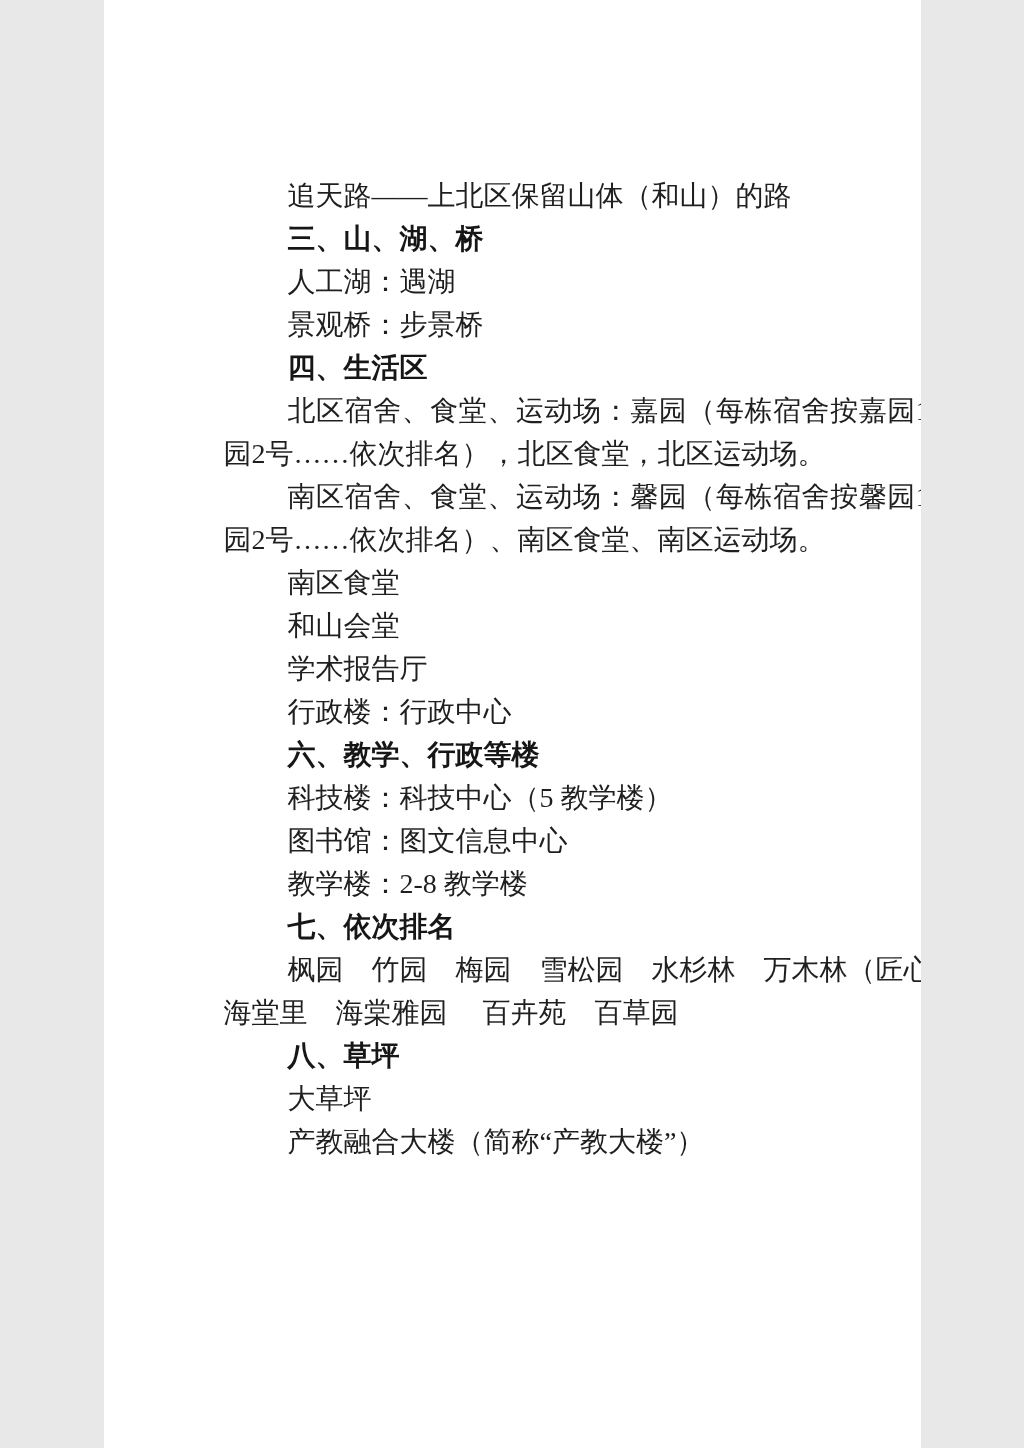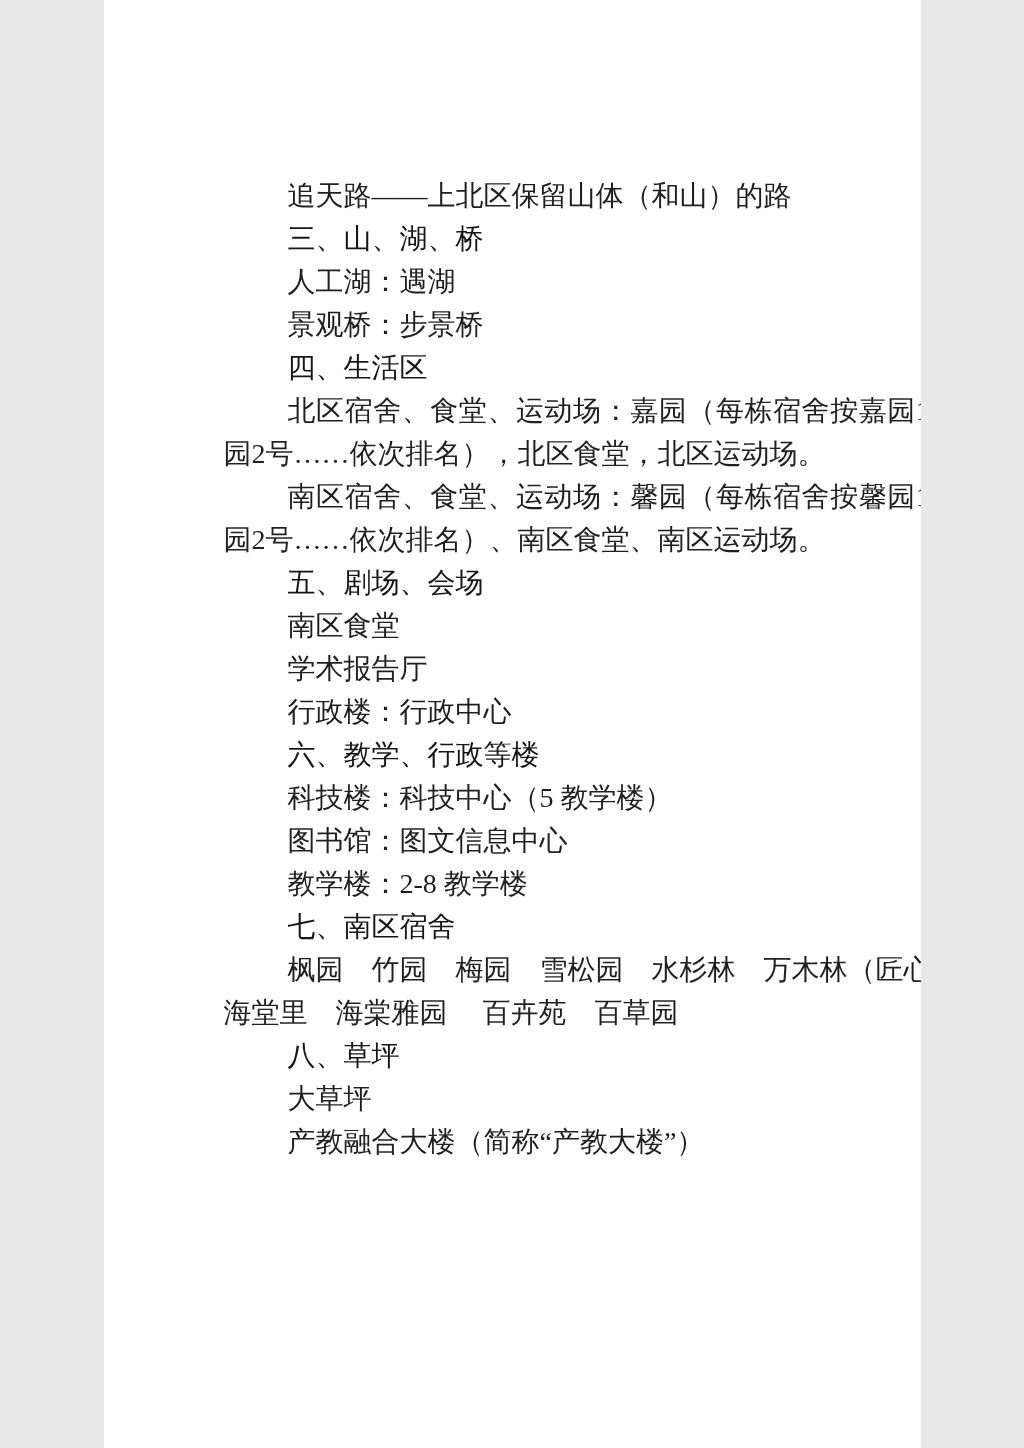--- a/index.html
+++ b/index.html
@@ -35,7 +35,7 @@
   }
   p.para.heading {
     font-family: "Liberation Sans", "DejaVu Sans", sans-serif;
-    font-weight: 400;
+    font-weight: 700;
     text-align: left;
     color: #161616;
   }

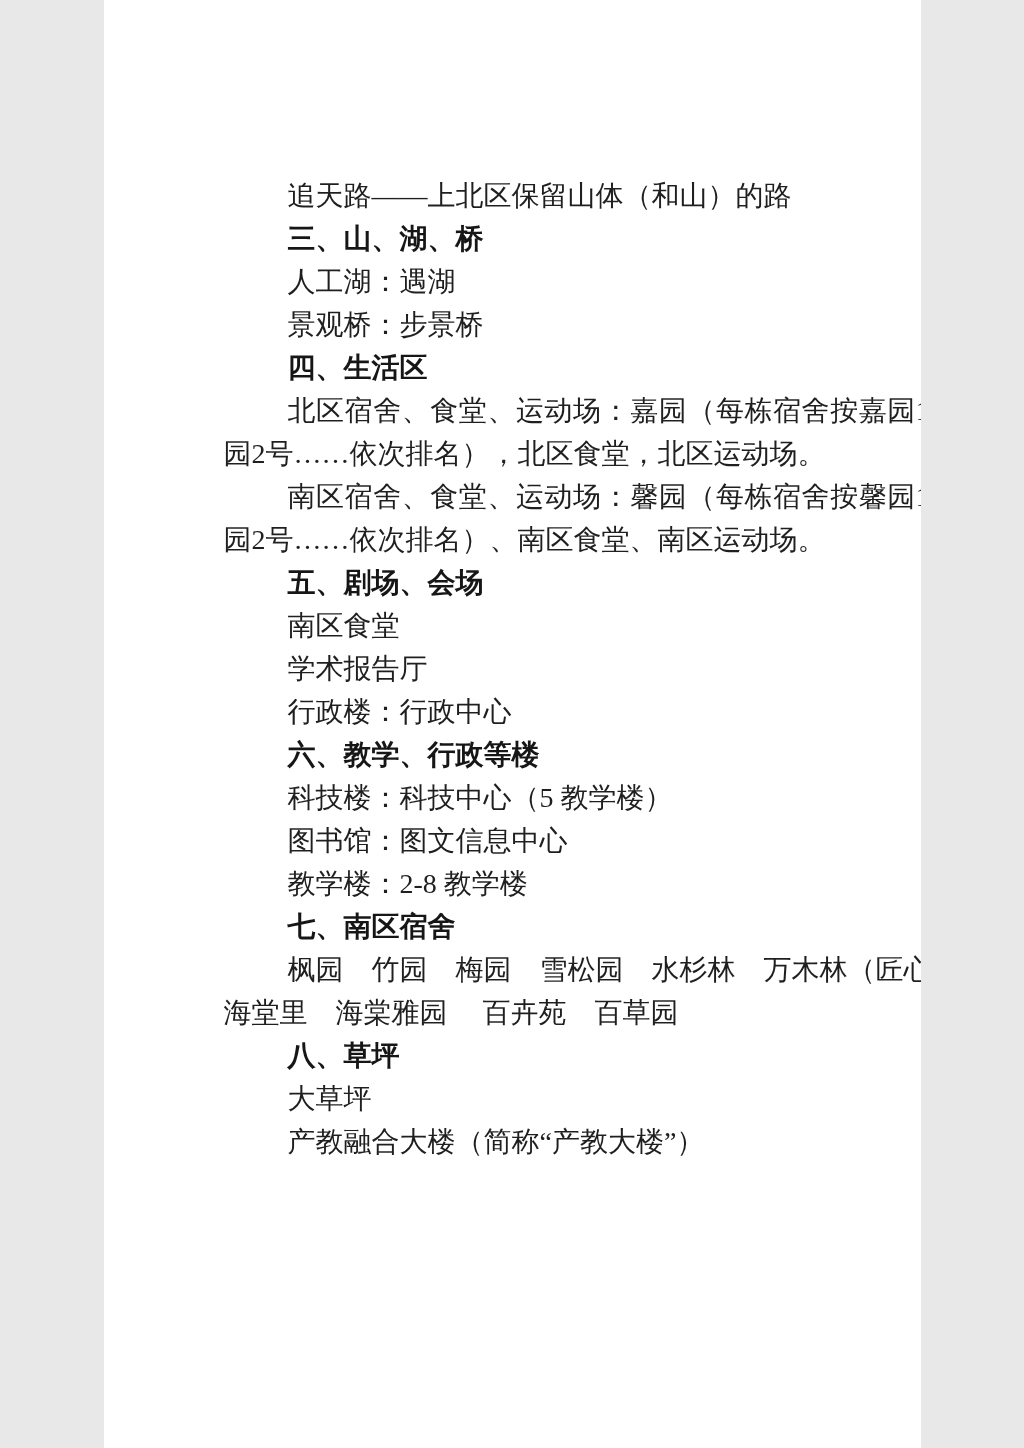--- a/index.html
+++ b/index.html
@@ -63,7 +63,6 @@
       <p class="para heading">四、生活区</p>
       <p class="para body">北区宿舍、食堂、运动场：嘉园（每栋宿舍按嘉园1号、嘉园2号……依次排名），北区食堂，北区运动场。</p>
       <p class="para body">南区宿舍、食堂、运动场：馨园（每栋宿舍按馨园1号、馨园2号……依次排名）、南区食堂、南区运动场。</p>
-      <p class="para heading">五、剧场、会场</p>
       <p class="para body">南区食堂</p>
       <p class="para body">学术报告厅</p>
       <p class="para body">行政楼：行政中心</p>

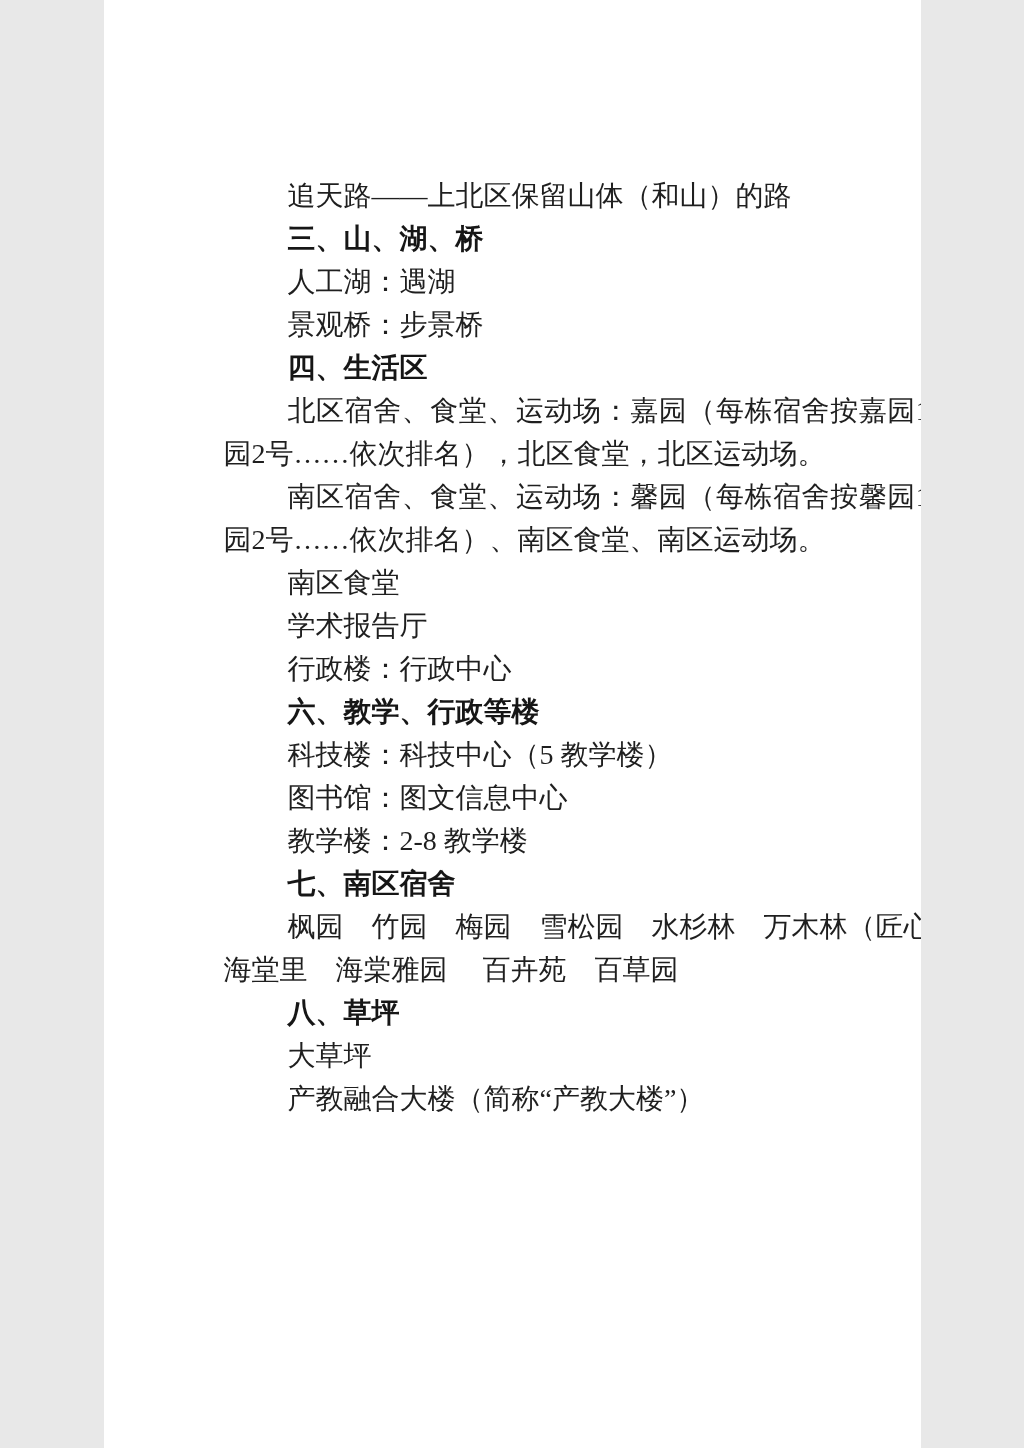--- a/index.html
+++ b/index.html
@@ -64,6 +64,7 @@
       <p class="para body">北区宿舍、食堂、运动场：嘉园（每栋宿舍按嘉园1号、嘉园2号……依次排名），北区食堂，北区运动场。</p>
       <p class="para body">南区宿舍、食堂、运动场：馨园（每栋宿舍按馨园1号、馨园2号……依次排名）、南区食堂、南区运动场。</p>
       <p class="para body">南区食堂</p>
+      <p class="para body">和山会堂</p>
       <p class="para body">学术报告厅</p>
       <p class="para body">行政楼：行政中心</p>
       <p class="para heading">六、教学、行政等楼</p>

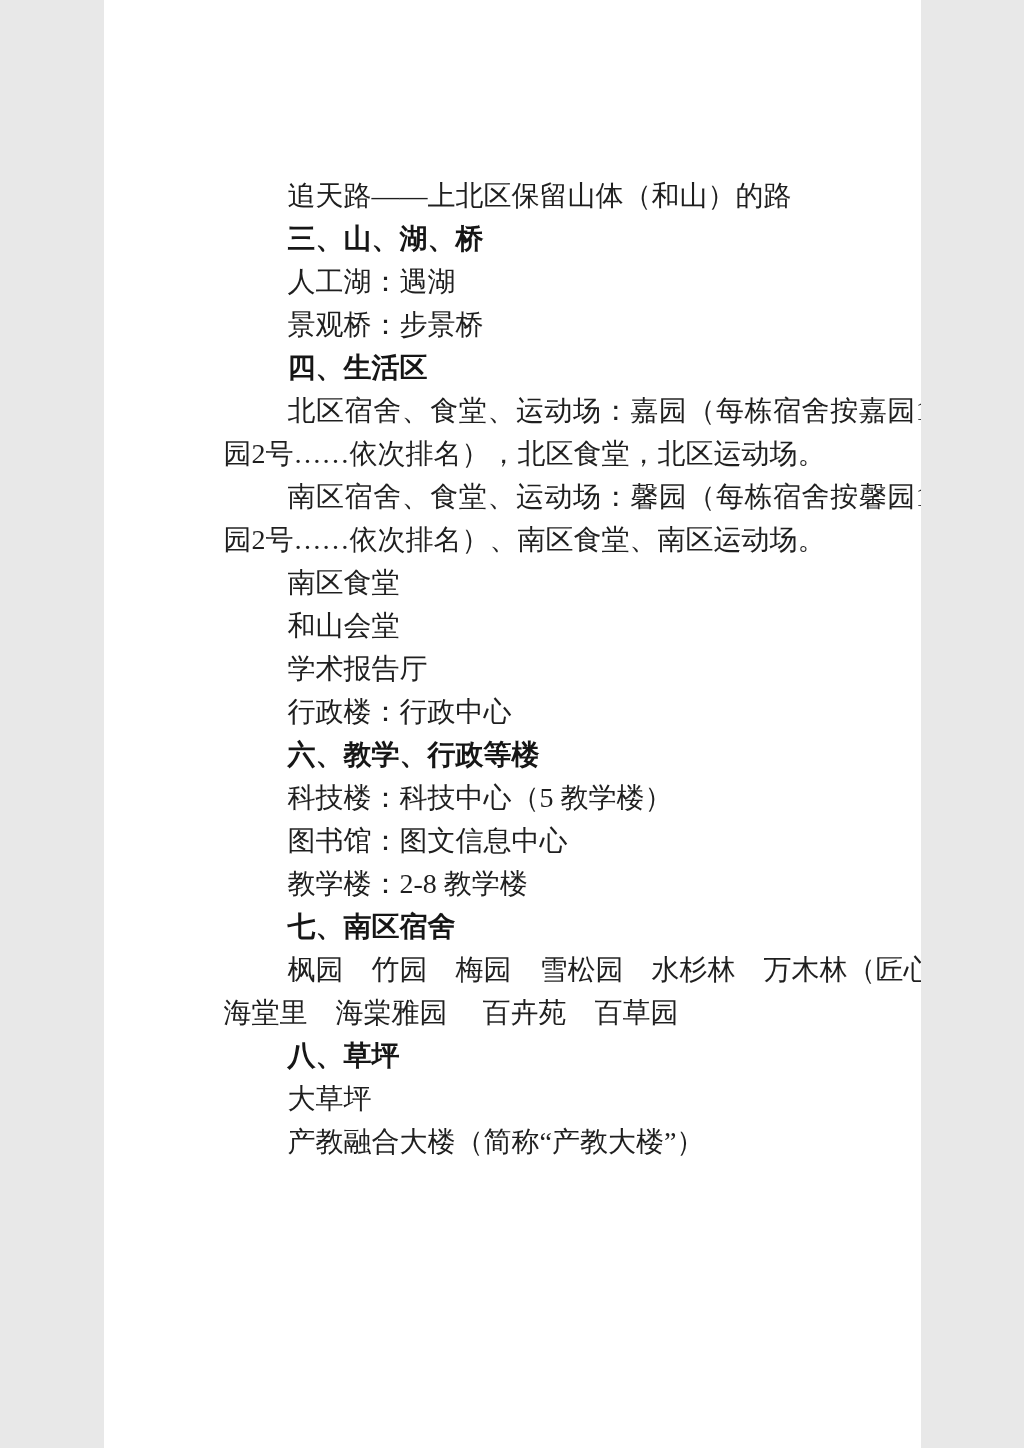--- a/index.html
+++ b/index.html
@@ -71,7 +71,7 @@
       <p class="para body">科技楼：科技中心（5 教学楼）</p>
       <p class="para body">图书馆：图文信息中心</p>
       <p class="para body">教学楼：2-8 教学楼</p>
-      <p class="para heading">七、南区宿舍</p>
+      <p class="para heading">七、依次排名</p>
       <p class="para body">枫园　竹园　梅园　雪松园　水杉林　万木林（匠心忆园）海堂里　海棠雅园　 百卉苑　百草园</p>
       <p class="para heading">八、草坪</p>
       <p class="para body">大草坪</p>

